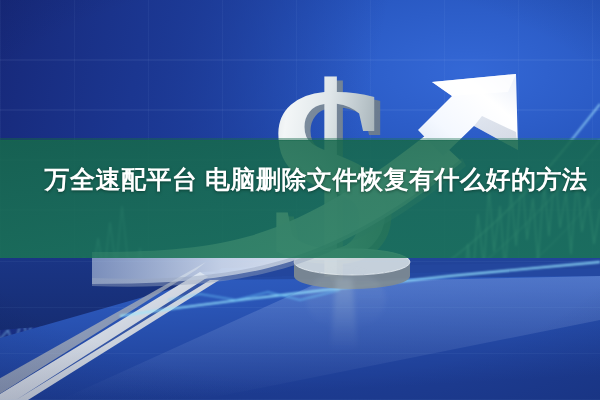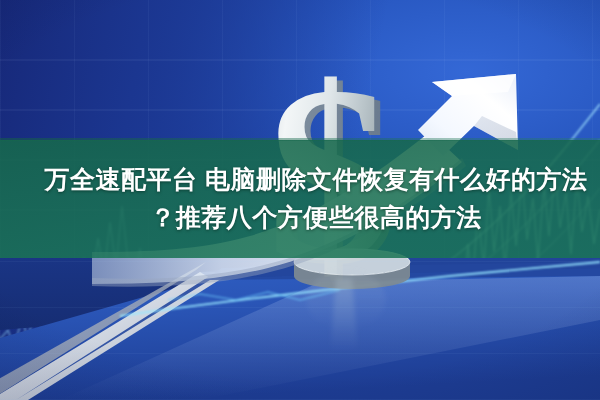--- a/index.html
+++ b/index.html
@@ -261,7 +261,6 @@
 
   <div class="headline">
     <span class="l1">万全速配平台 电脑删除文件恢复有什么好的方法</span>
-    <span class="l2">？推荐八个方便些很高的方法</span>
   </div>
 
 </div>

